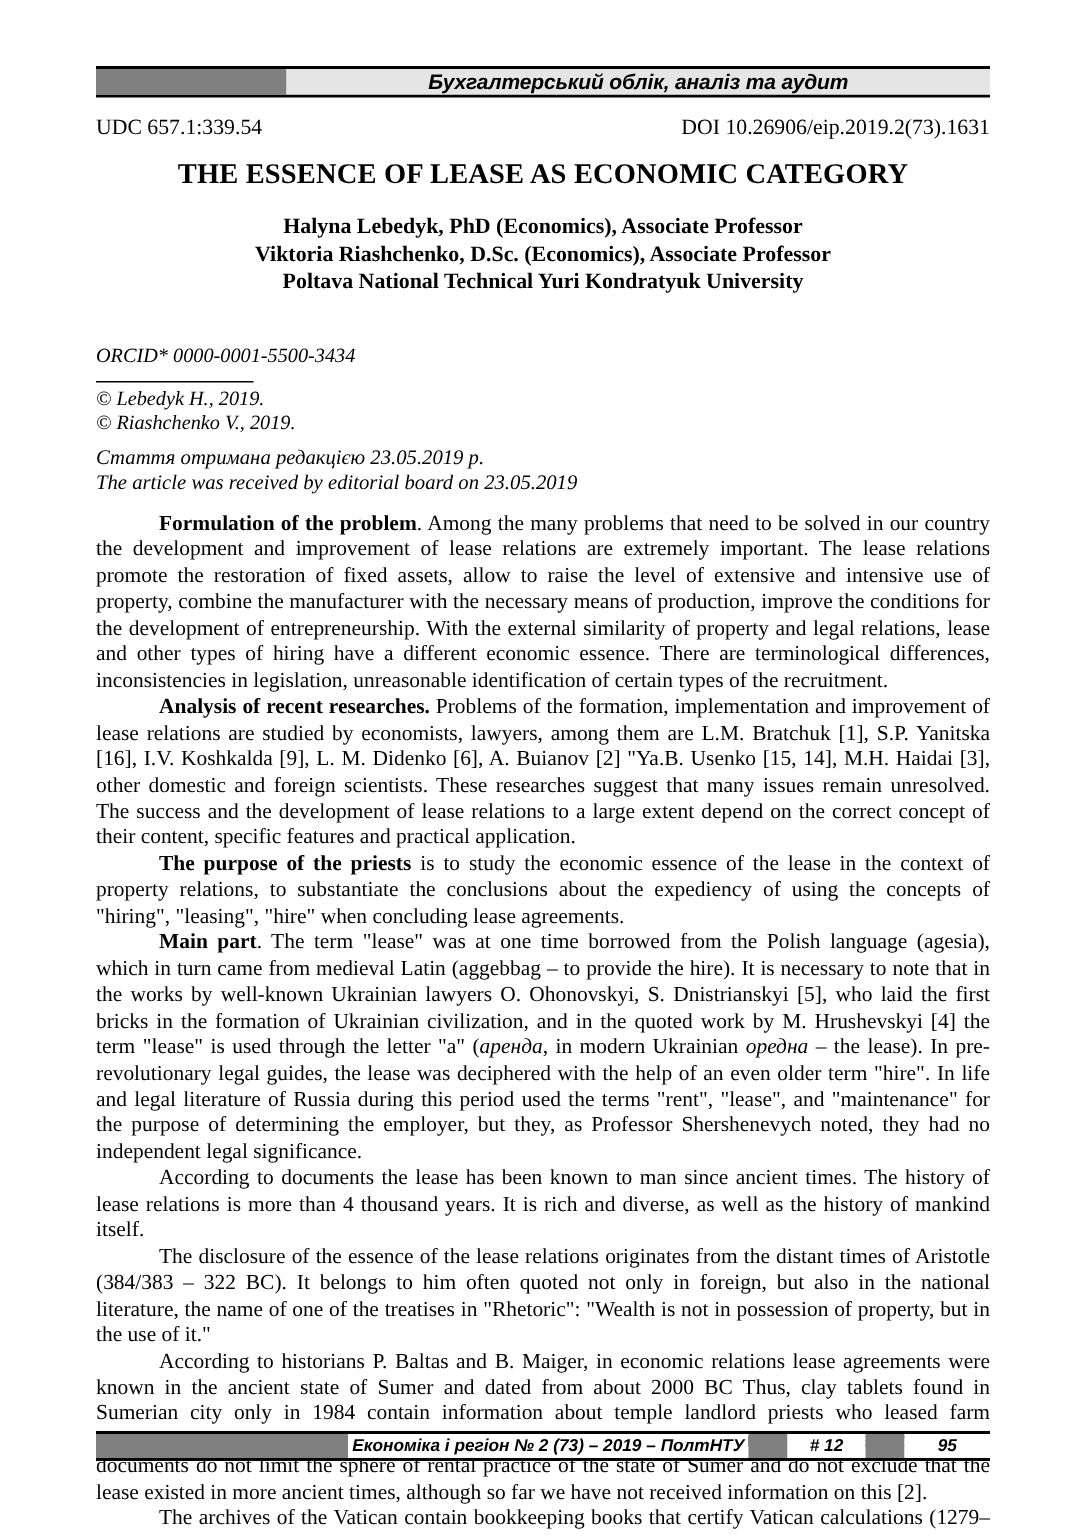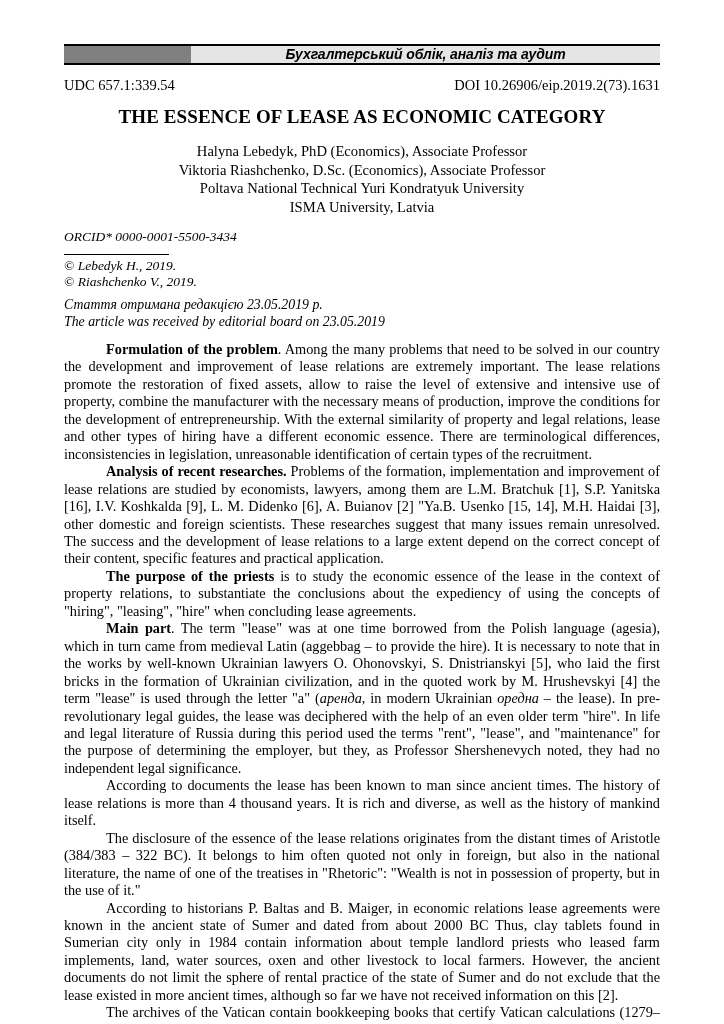--- a/index.html
+++ b/index.html
@@ -88,7 +88,7 @@
     top: 142px;
     width: 596px;
     text-align: center;
-    font-weight: normal;
+    font-weight: bold;
     font-size: 14.6px;
     line-height: 18.5px;
   }

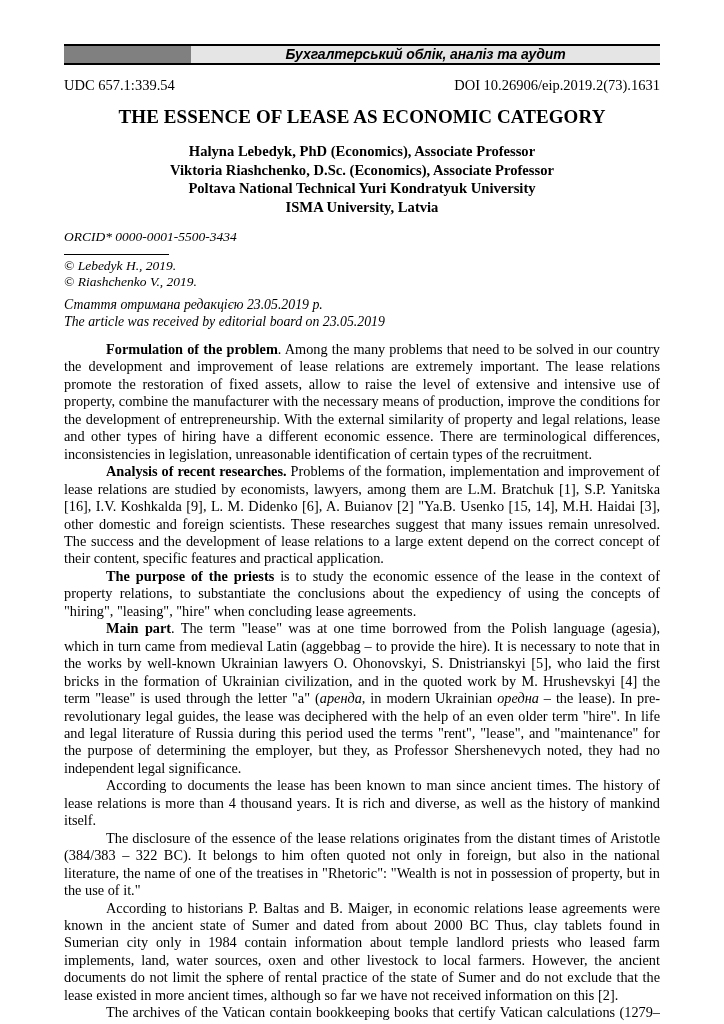--- a/index.html
+++ b/index.html
@@ -200,7 +200,6 @@
     <div>Halyna Lebedyk, PhD (Economics), Associate Professor</div>
     <div>Viktoria Riashchenko, D.Sc. (Economics), Associate Professor</div>
     <div>Poltava National Technical Yuri Kondratyuk University</div>
-    <div>ISMA University, Latvia</div>
   </div>
 
   <div class="orcid">ORCID* 0000-0001-5500-3434</div>

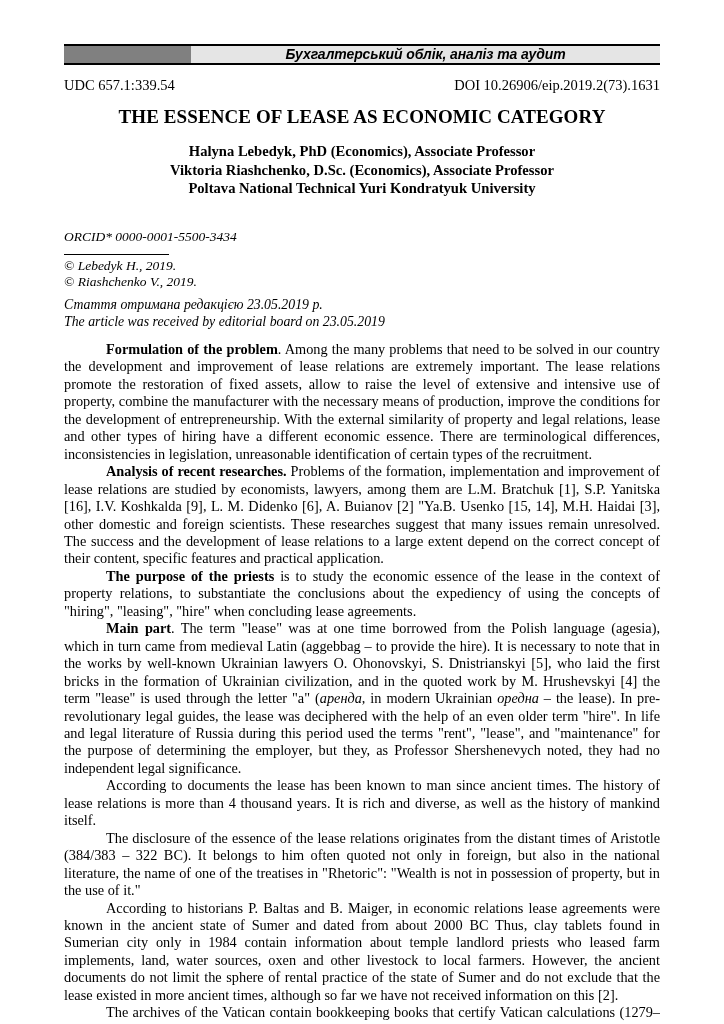--- a/index.html
+++ b/index.html
@@ -235,6 +235,14 @@
 
   </div>
 
+  <div class="footer">
+    <div class="footer-block fb-left"></div>
+    <div class="footer-cell fc-journal">Економіка і регіон № 2 (73) – 2019 – ПолтНТУ</div>
+    <div class="footer-block fb-mid"></div>
+    <div class="footer-cell fc-issue"># 12</div>
+    <div class="footer-block fb-mid2"></div>
+    <div class="footer-cell fc-page">95</div>
+  </div>
 
 </div>
 

